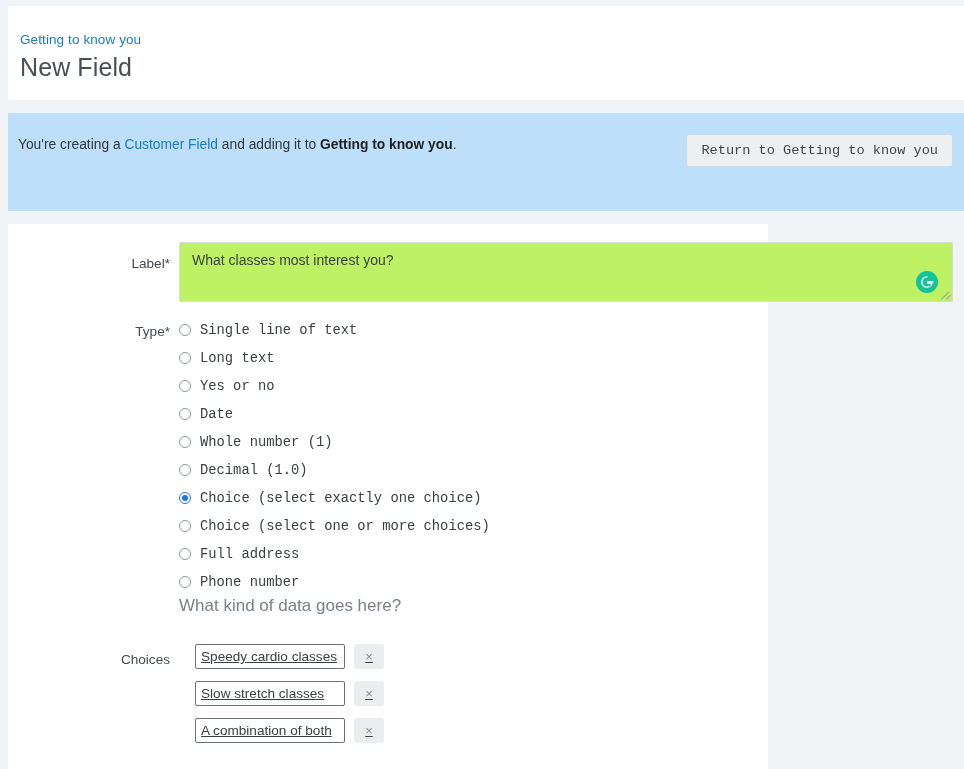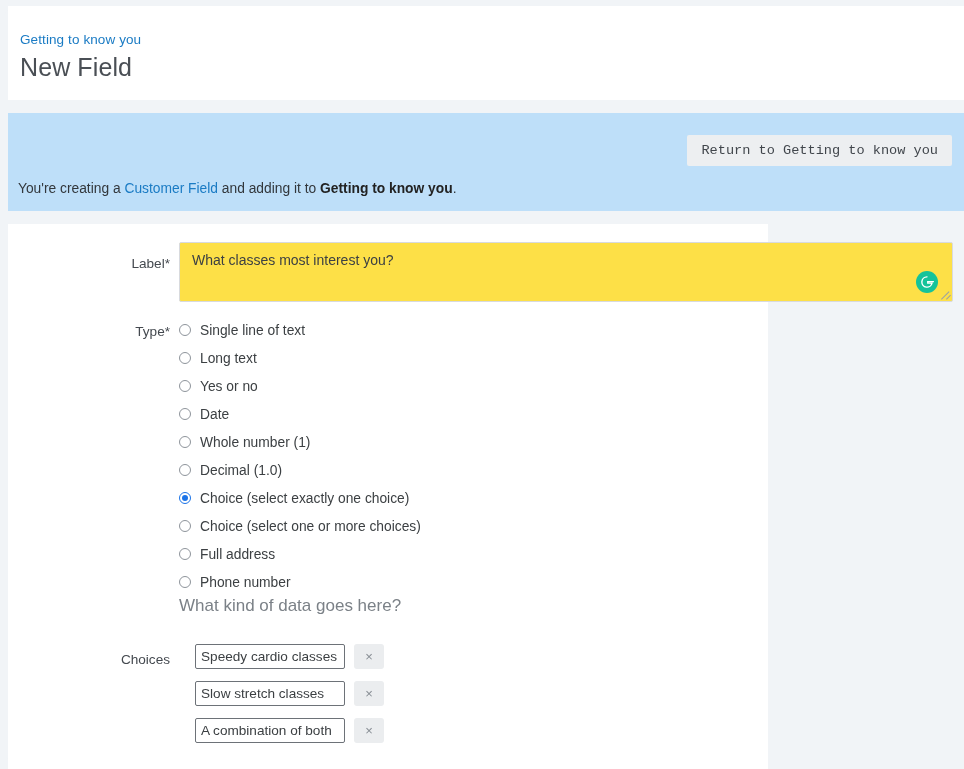--- a/index.html
+++ b/index.html
@@ -73,7 +73,6 @@
     font-size: 13.8px;
     color: #32373c;
     white-space: nowrap;
-    margin-top: 44px;
   }
   .banner-line2 {
     position: absolute;

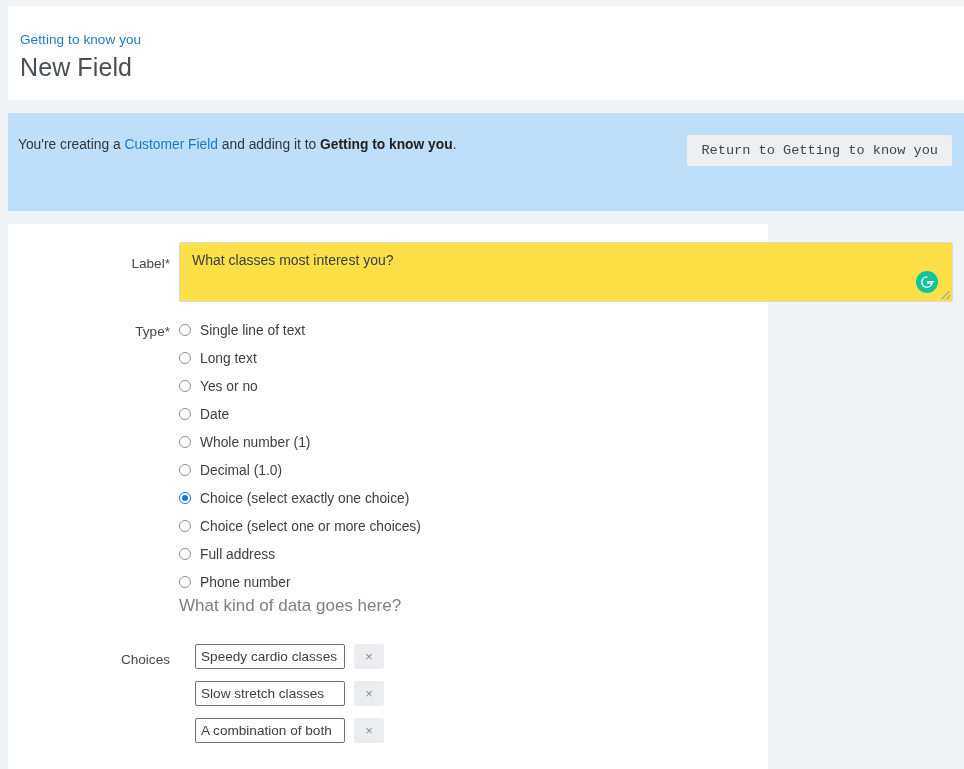--- a/index.html
+++ b/index.html
@@ -149,7 +149,7 @@
     box-sizing: border-box;
     border: 1px solid #d8dade;
     border-radius: 2px;
-    background: #fde047;
+    background: #bef264;
     font-family: "Liberation Sans", sans-serif;
     font-size: 14px;
     color: #3c4043;

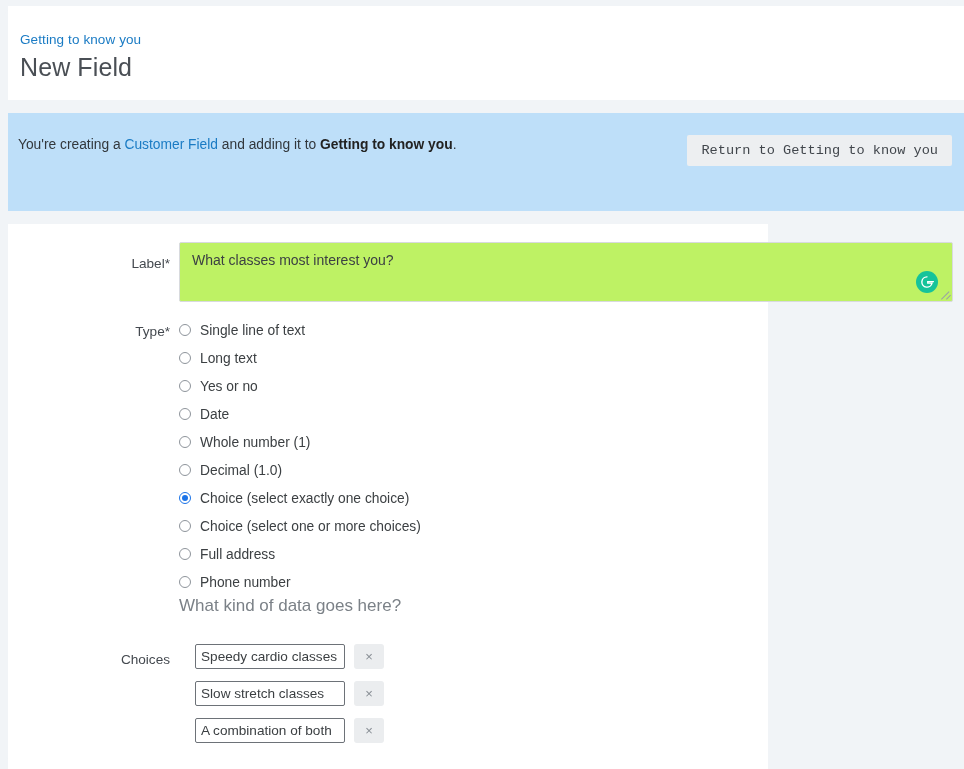--- a/index.html
+++ b/index.html
@@ -207,6 +207,7 @@
     align-items: center;
     height: 28px;
     cursor: pointer;
+    font-family: Liberation Mono, monospace;
   }
   .radio-dot {
     width: 12px;

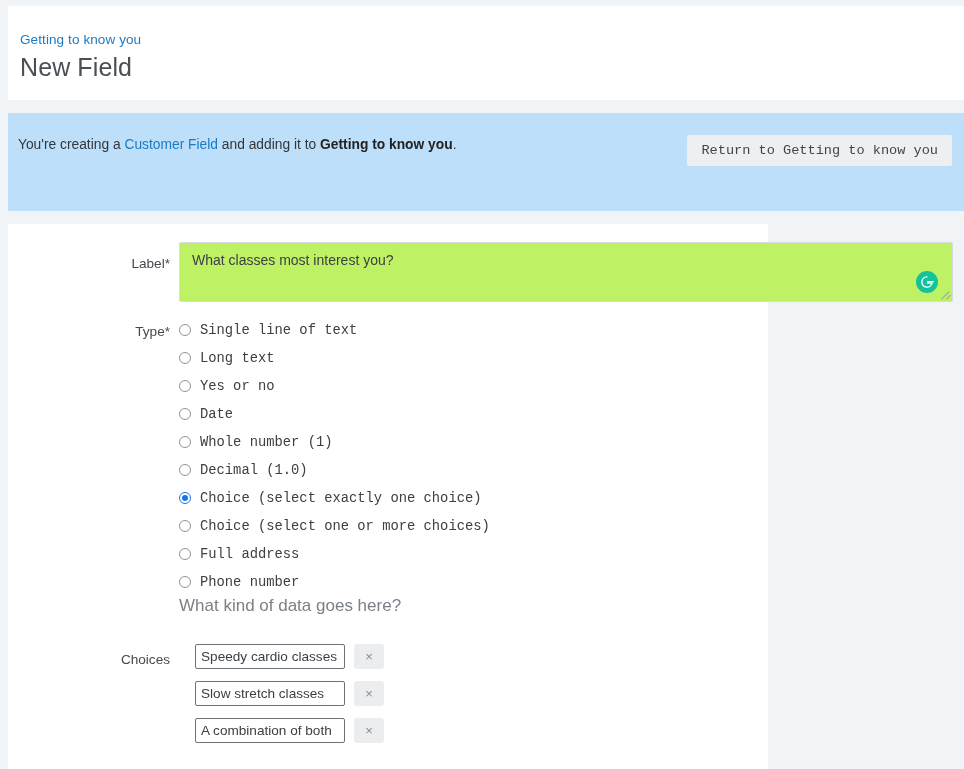--- a/index.html
+++ b/index.html
@@ -260,6 +260,7 @@
     display: flex;
     align-items: center;
     margin-bottom: 12px;
+    text-decoration: underline;
   }
   .choice-input {
     width: 150px;

